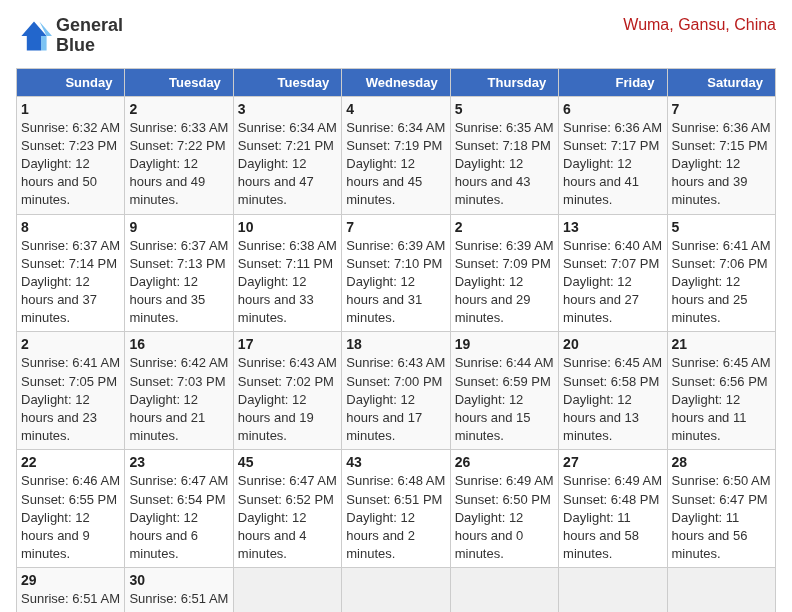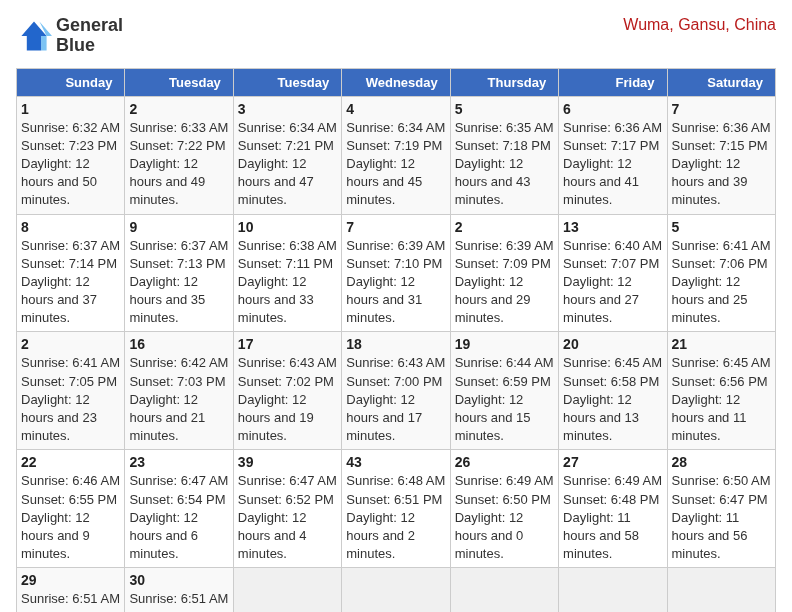--- a/index.html
+++ b/index.html
@@ -219,7 +219,7 @@
           <div class="day-detail">Sunrise: 6:47 AM<br>Sunset: 6:54 PM<br>Daylight: 12 hours and 6 minutes.</div>
         </td>
         <td>
-          <span class="day-num">39</span>
+          <span class="day-num">45</span>
           <div class="day-detail">Sunrise: 6:47 AM<br>Sunset: 6:52 PM<br>Daylight: 12 hours and 4 minutes.</div>
         </td>
         <td>

